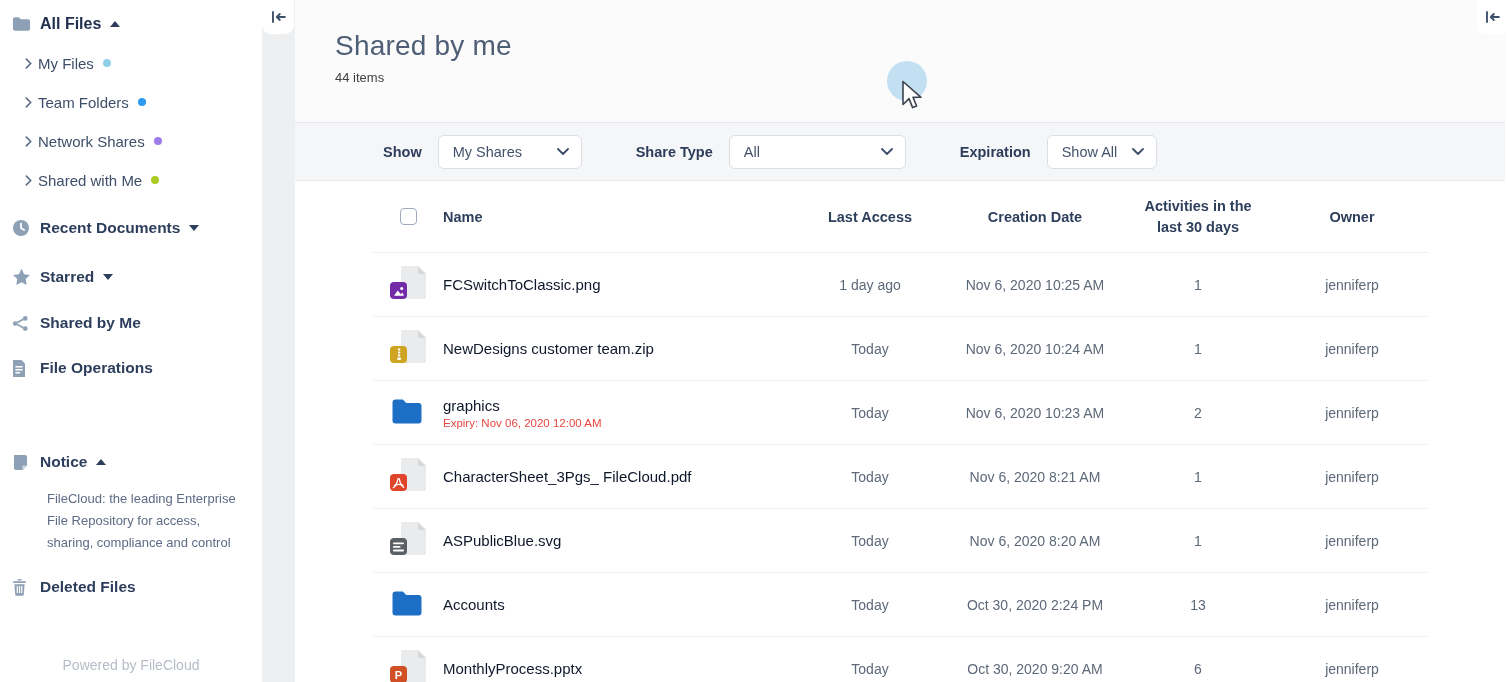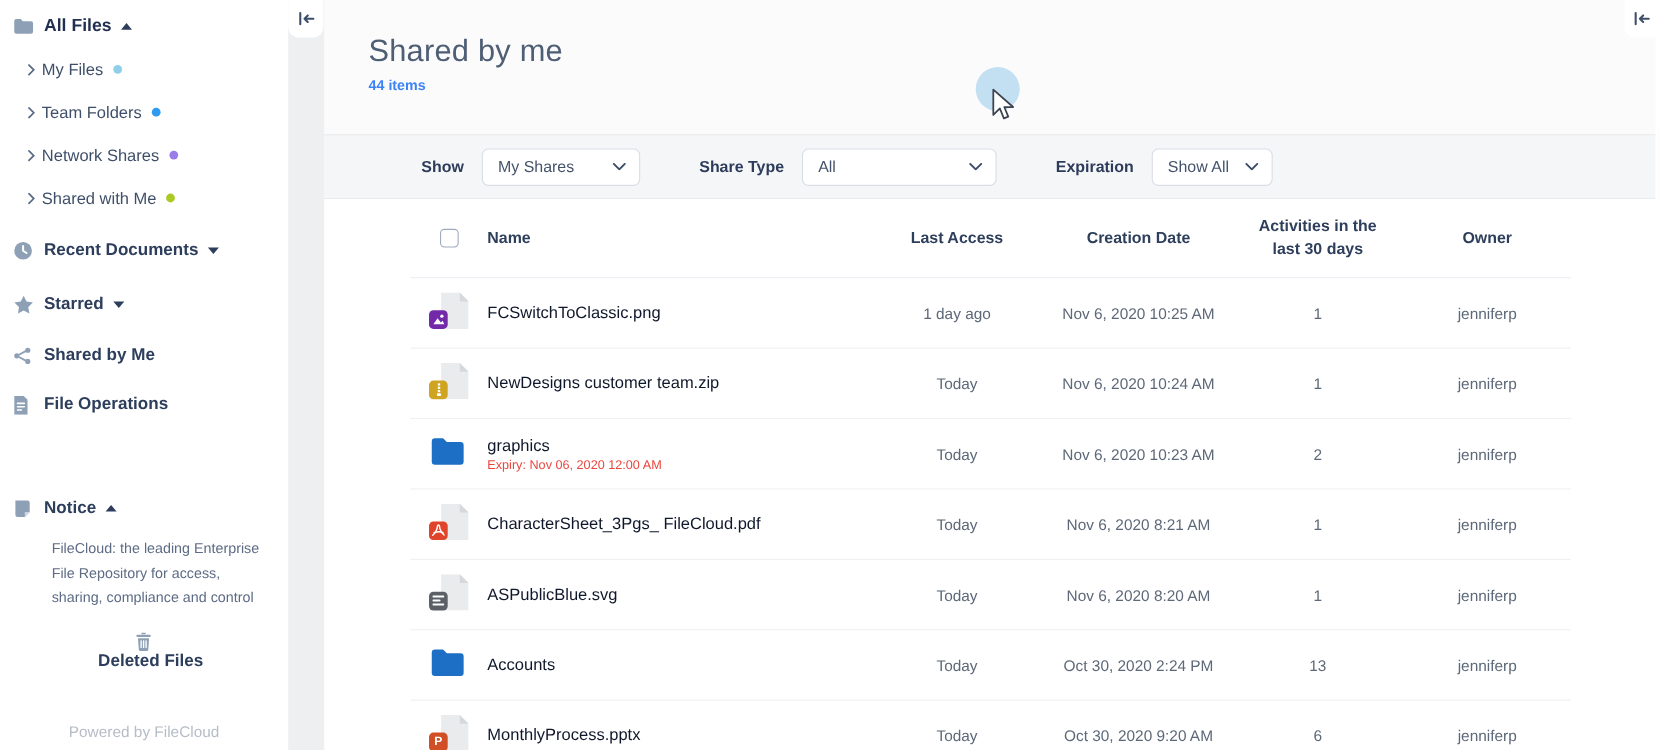--- a/index.html
+++ b/index.html
@@ -33,7 +33,7 @@
   .main{flex:1;background:#fff;display:flex;flex-direction:column;min-width:0;}
   .page-header{height:122px;flex:none;background:#fbfbfc;box-sizing:border-box;padding:30px 0 0 40px;}
   .page-title{font-size:28px;font-weight:500;color:#4e5e74;letter-spacing:.2px;}
-  .item-count{font-size:13px;color:#3b82f6;margin-top:8px;font-weight:bold;}
+  .item-count{font-size:13px;color:#404040;margin-top:8px;}
   .filter-bar{height:59px;flex:none;background:#f5f6f7;border-top:1px solid #e8eaed;border-bottom:1px solid #e8eaed;
               display:flex;align-items:center;padding-left:88px;box-sizing:border-box;}
   .f-label{font-size:14.5px;font-weight:bold;color:#2c3c5a;}

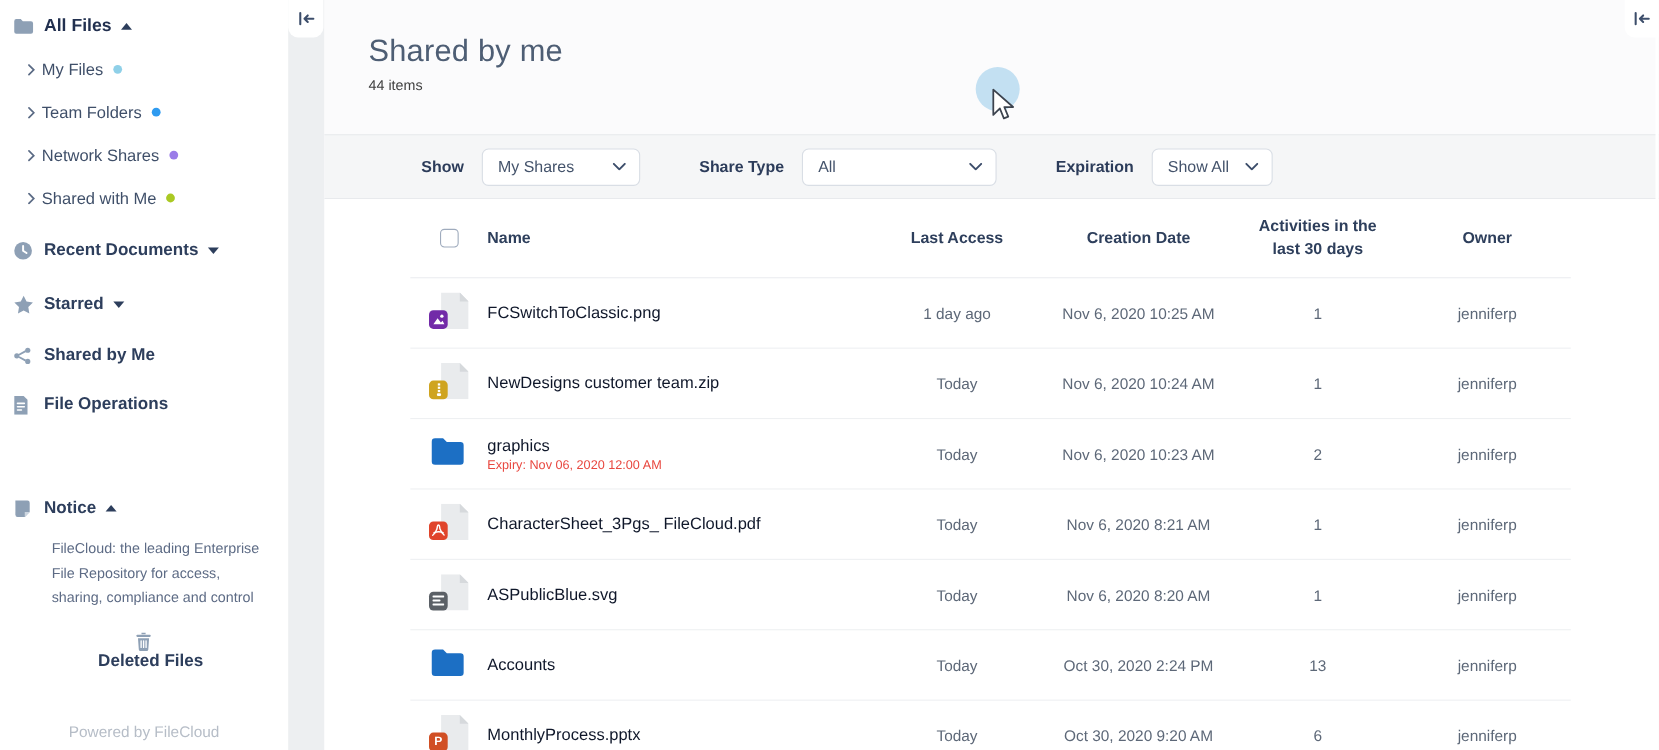--- a/index.html
+++ b/index.html
@@ -180,7 +180,7 @@
 
     <div class="notice-text">FileCloud: the leading Enterprise File Repository for access, sharing, compliance and control</div>
 
-    <div class="side-item" style="margin-top:21px;flex-direction:column;">
+    <div class="side-item" style="margin-top:21px;">
       <span class="ic">
         <svg width="15" height="17" viewBox="0 0 16 18">
             <path fill="#8ea0b5" d="M6 0h4v1.6H6Z"></path>

